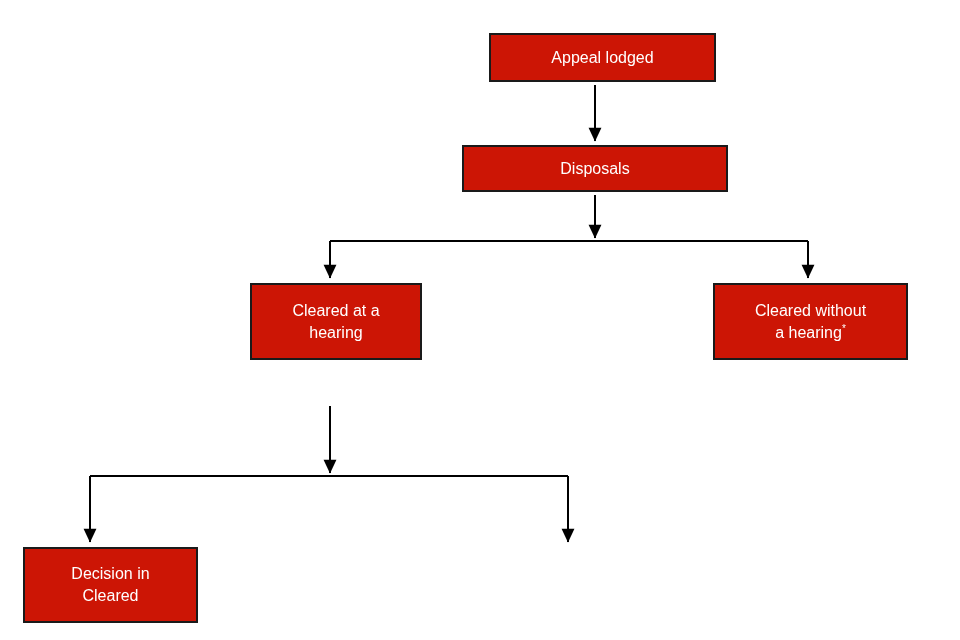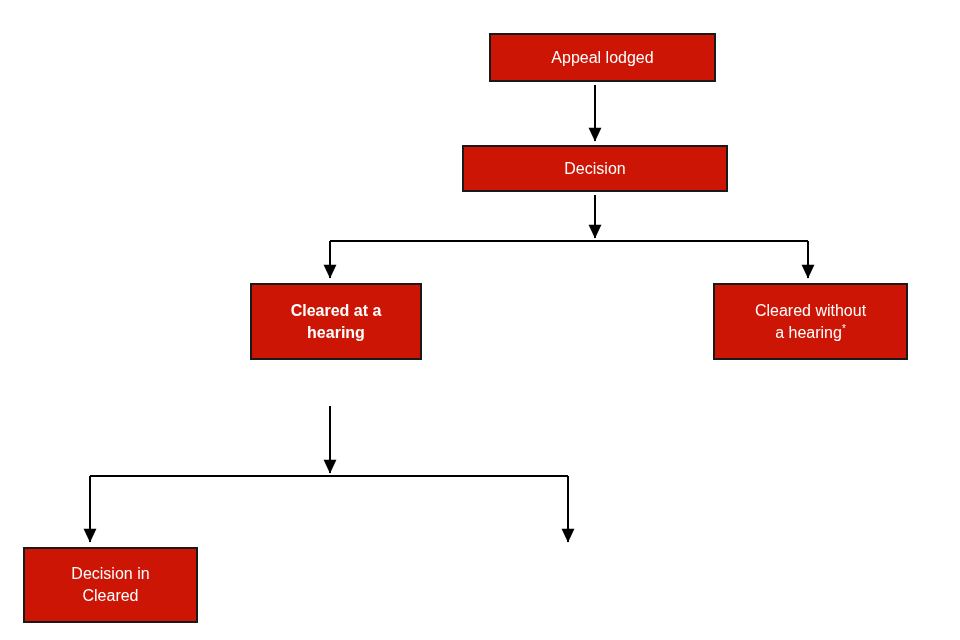--- a/index.html
+++ b/index.html
@@ -92,7 +92,7 @@
   </div>
 
   <div class="node" style="left:462px; top:145px; width:266px; height:47px;">
-    <span class="node-label">Decision</span>
+    <span class="node-label">Disposals</span>
   </div>
 
   <div class="node" style="left:250px; top:283px; width:172px; height:77px;font-weight:bold;">

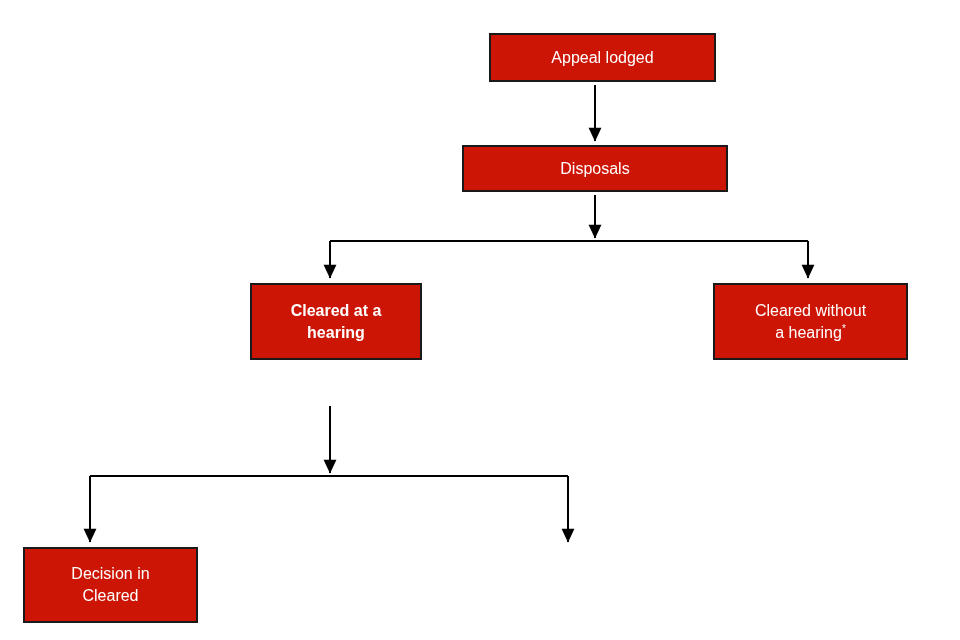--- a/index.html
+++ b/index.html
@@ -95,7 +95,7 @@
     <span class="node-label">Disposals</span>
   </div>
 
-  <div class="node" style="left:250px; top:283px; width:172px; height:77px;font-weight:bold;">
+  <div class="node" style="left:250px; top:283px; width:172px; height:77px;">
     <span class="node-label">Cleared at a
 hearing</span>
   </div>

